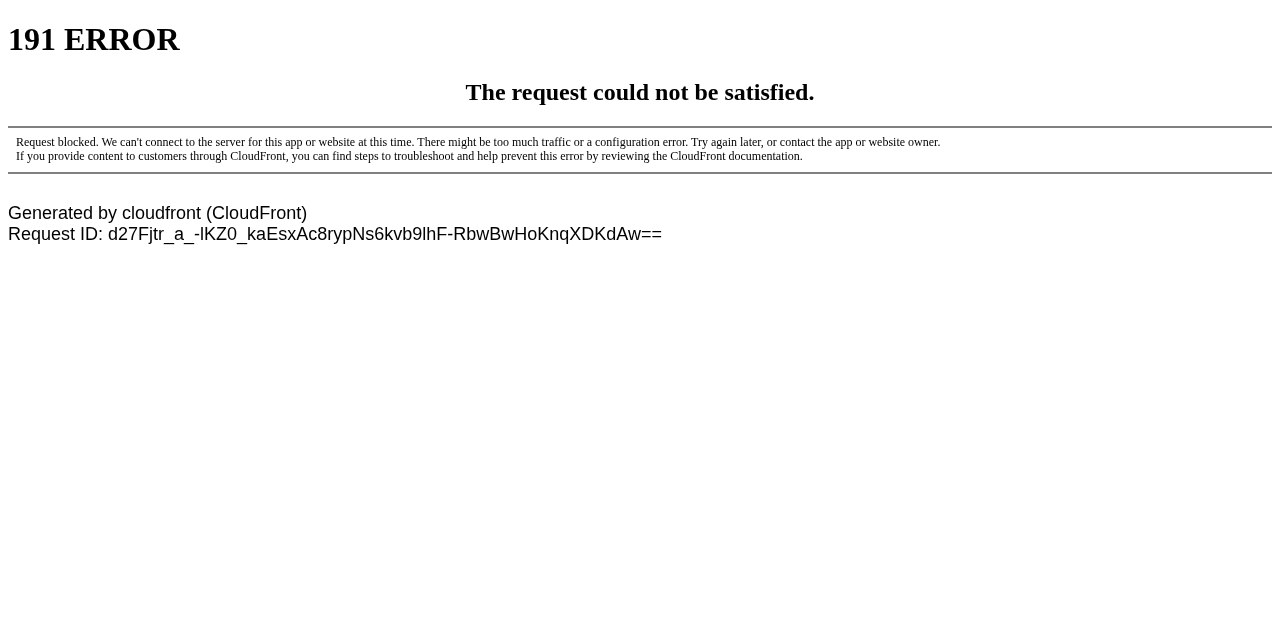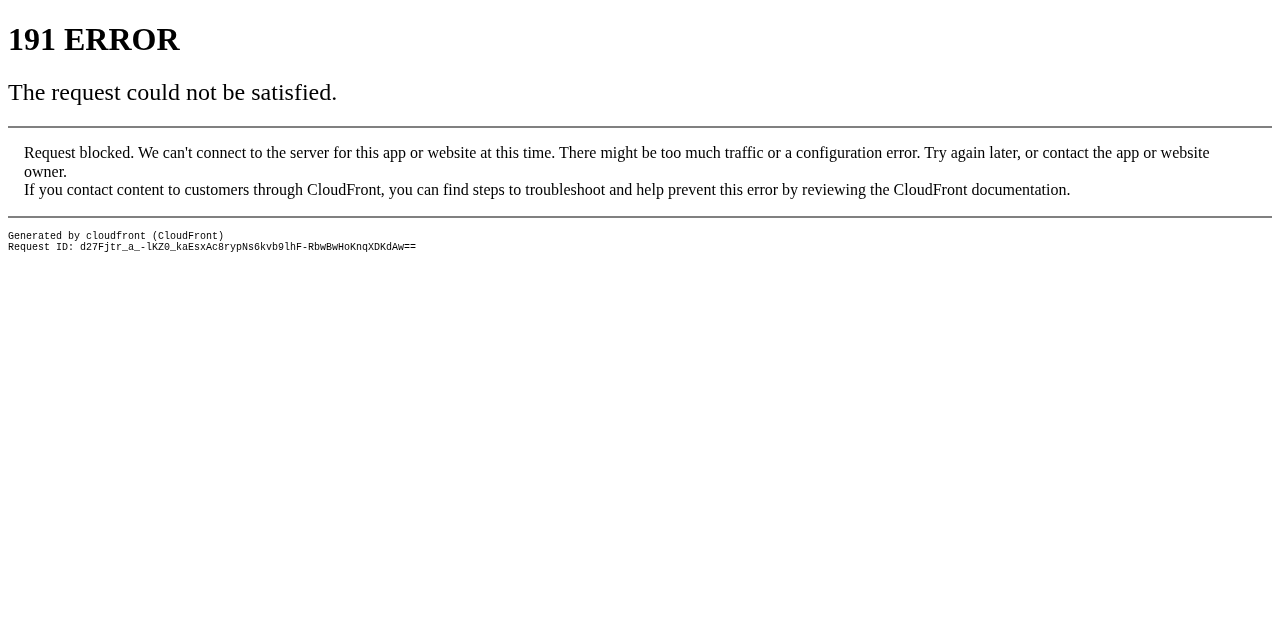--- a/index.html
+++ b/index.html
@@ -24,9 +24,10 @@
   .page-subtitle {
     font-family: "Liberation Serif", serif;
     font-size: 24px;
-    font-weight: normal;
+    font-weight: bold;
     margin: 20px 0 20px 0;
     line-height: 1.15;
+    text-align: center;
   }
   .divider {
     border: none;

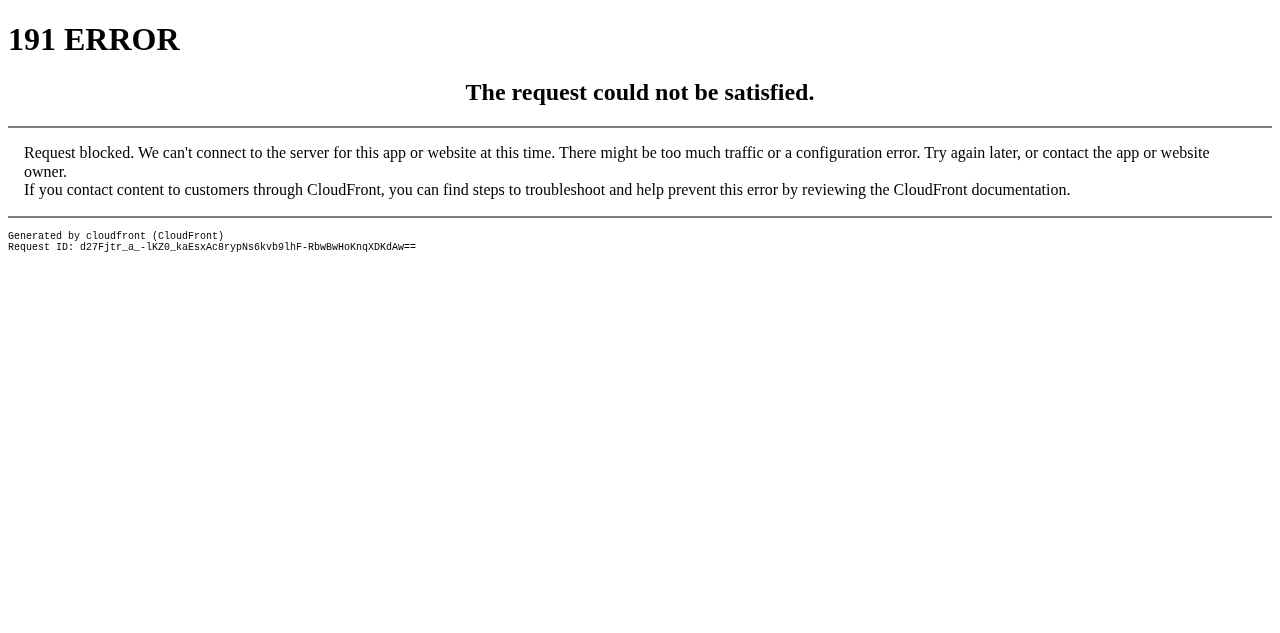--- a/index.html
+++ b/index.html
@@ -36,9 +36,9 @@
     margin: 8px 0;
   }
   .error-message {
-    font-size: 16px;
+    font-size: 12px;
     line-height: 1.15;
-    margin: 16px;
+    margin: 8px;
   }
   .error-message .msg-line {
     display: block;

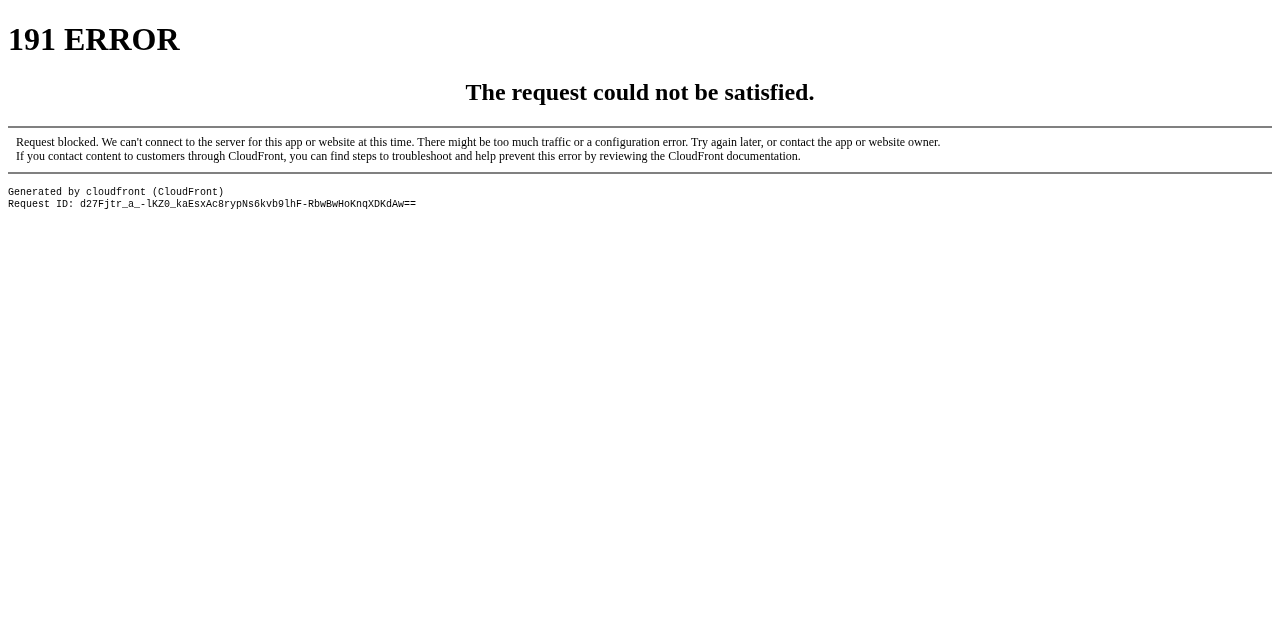--- a/index.html
+++ b/index.html
@@ -62,7 +62,7 @@
 
 <div class="error-message">
     <span class="msg-line">Request blocked. We can't connect to the server for this app or website at this time. There might be too much traffic or a configuration error. Try again later, or contact the app or website owner.</span>
-    <span class="msg-line">If you contact content to customers through CloudFront, you can find steps to troubleshoot and help prevent this error by reviewing the CloudFront documentation.</span>
+    <span class="msg-line">If you provide content to customers through CloudFront, you can find steps to troubleshoot and help prevent this error by reviewing the CloudFront documentation.</span>
   </div>
 
 <hr class="divider">

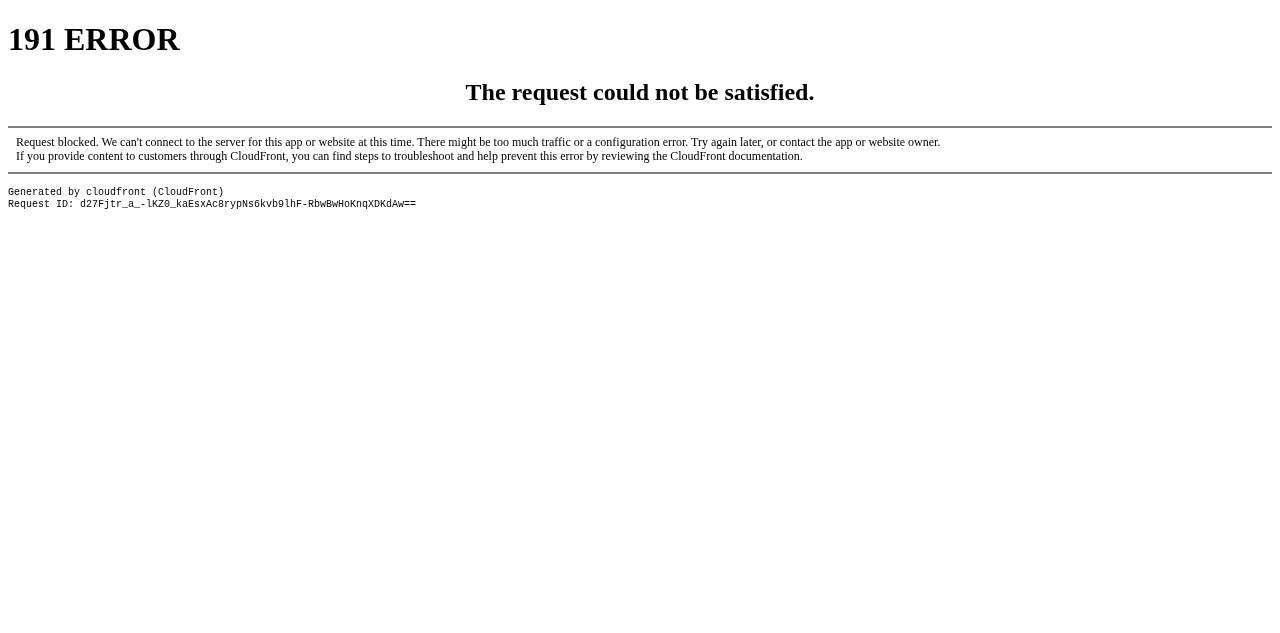--- a/index.html
+++ b/index.html
@@ -44,10 +44,10 @@
     display: block;
   }
   .generated-block {
-    font-family: Liberation Mono, monospace;
-    font-size: 10px;
+    font-family: Liberation Sans, sans-serif;
+    font-size: 18px;
     line-height: 1.18;
-    margin: 13px 0;
+    margin: 29px 0;
     white-space: pre;
   }
 </style>

